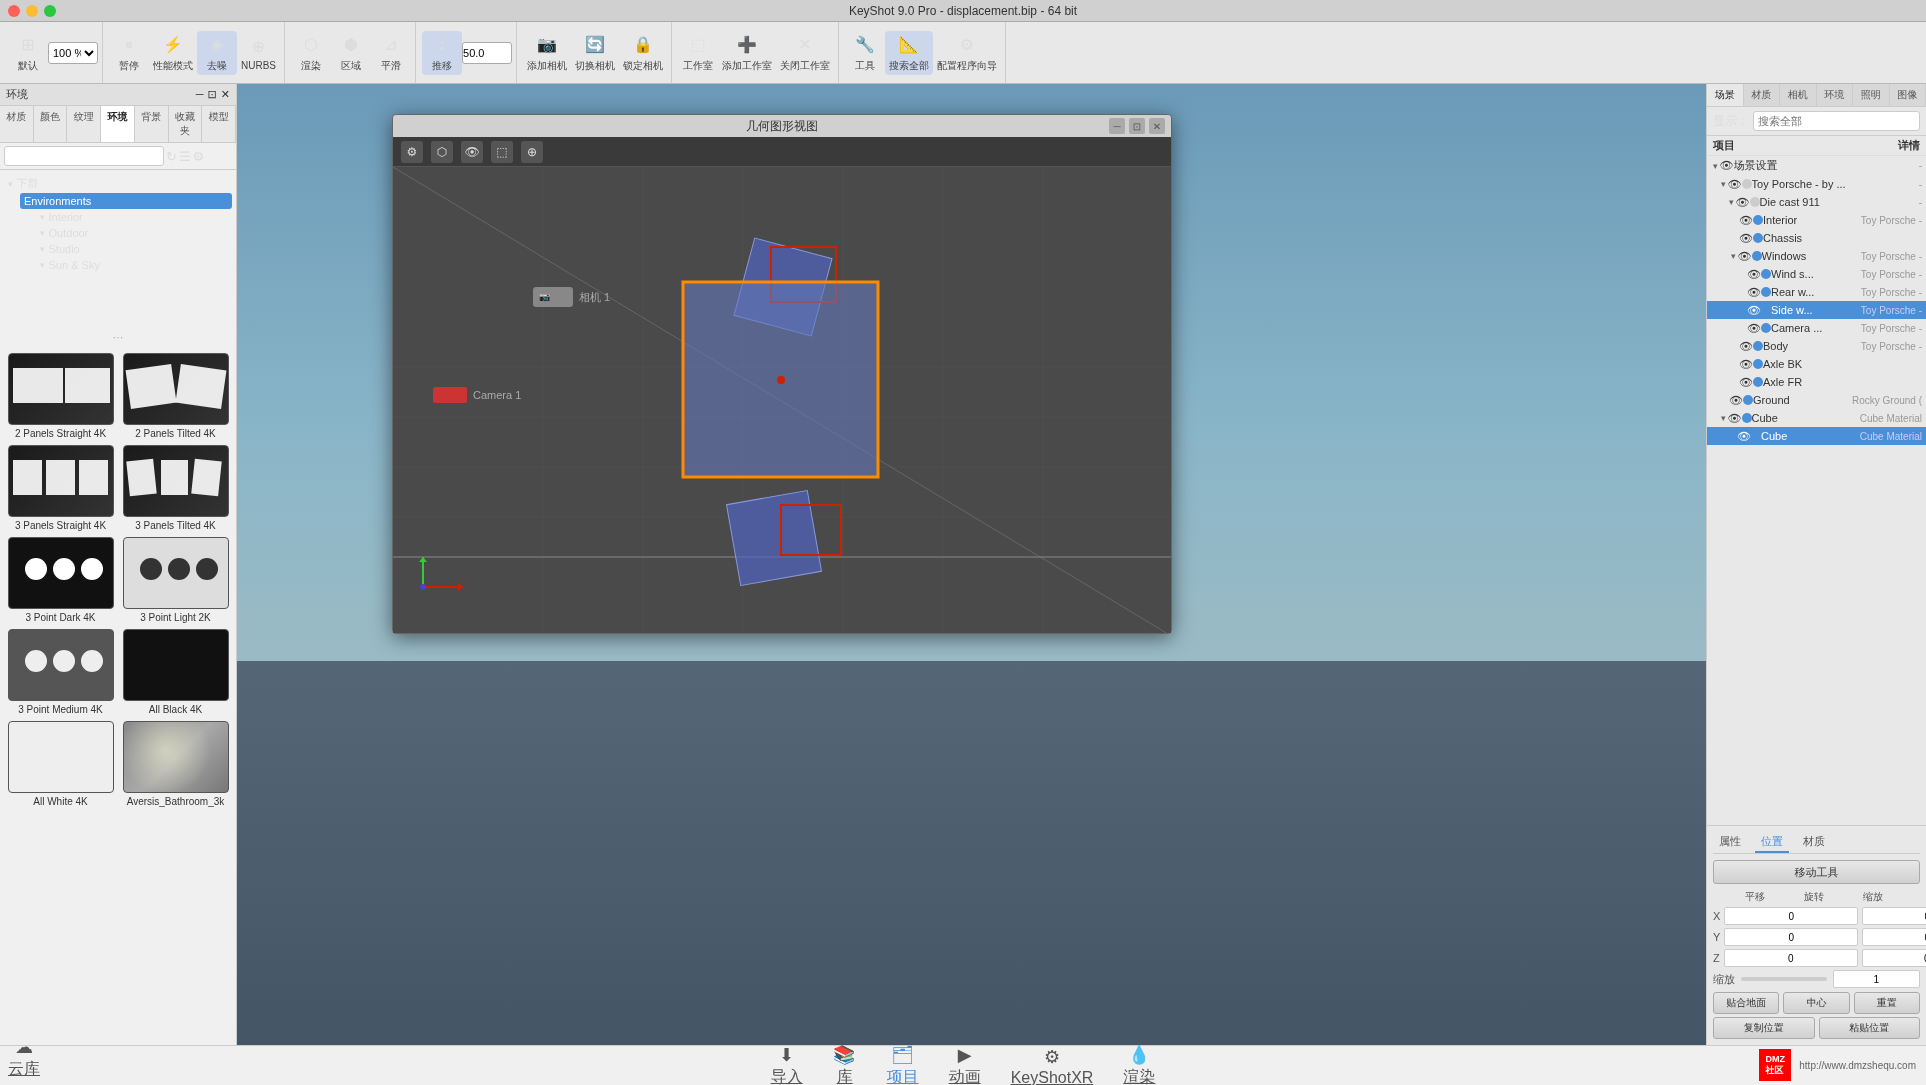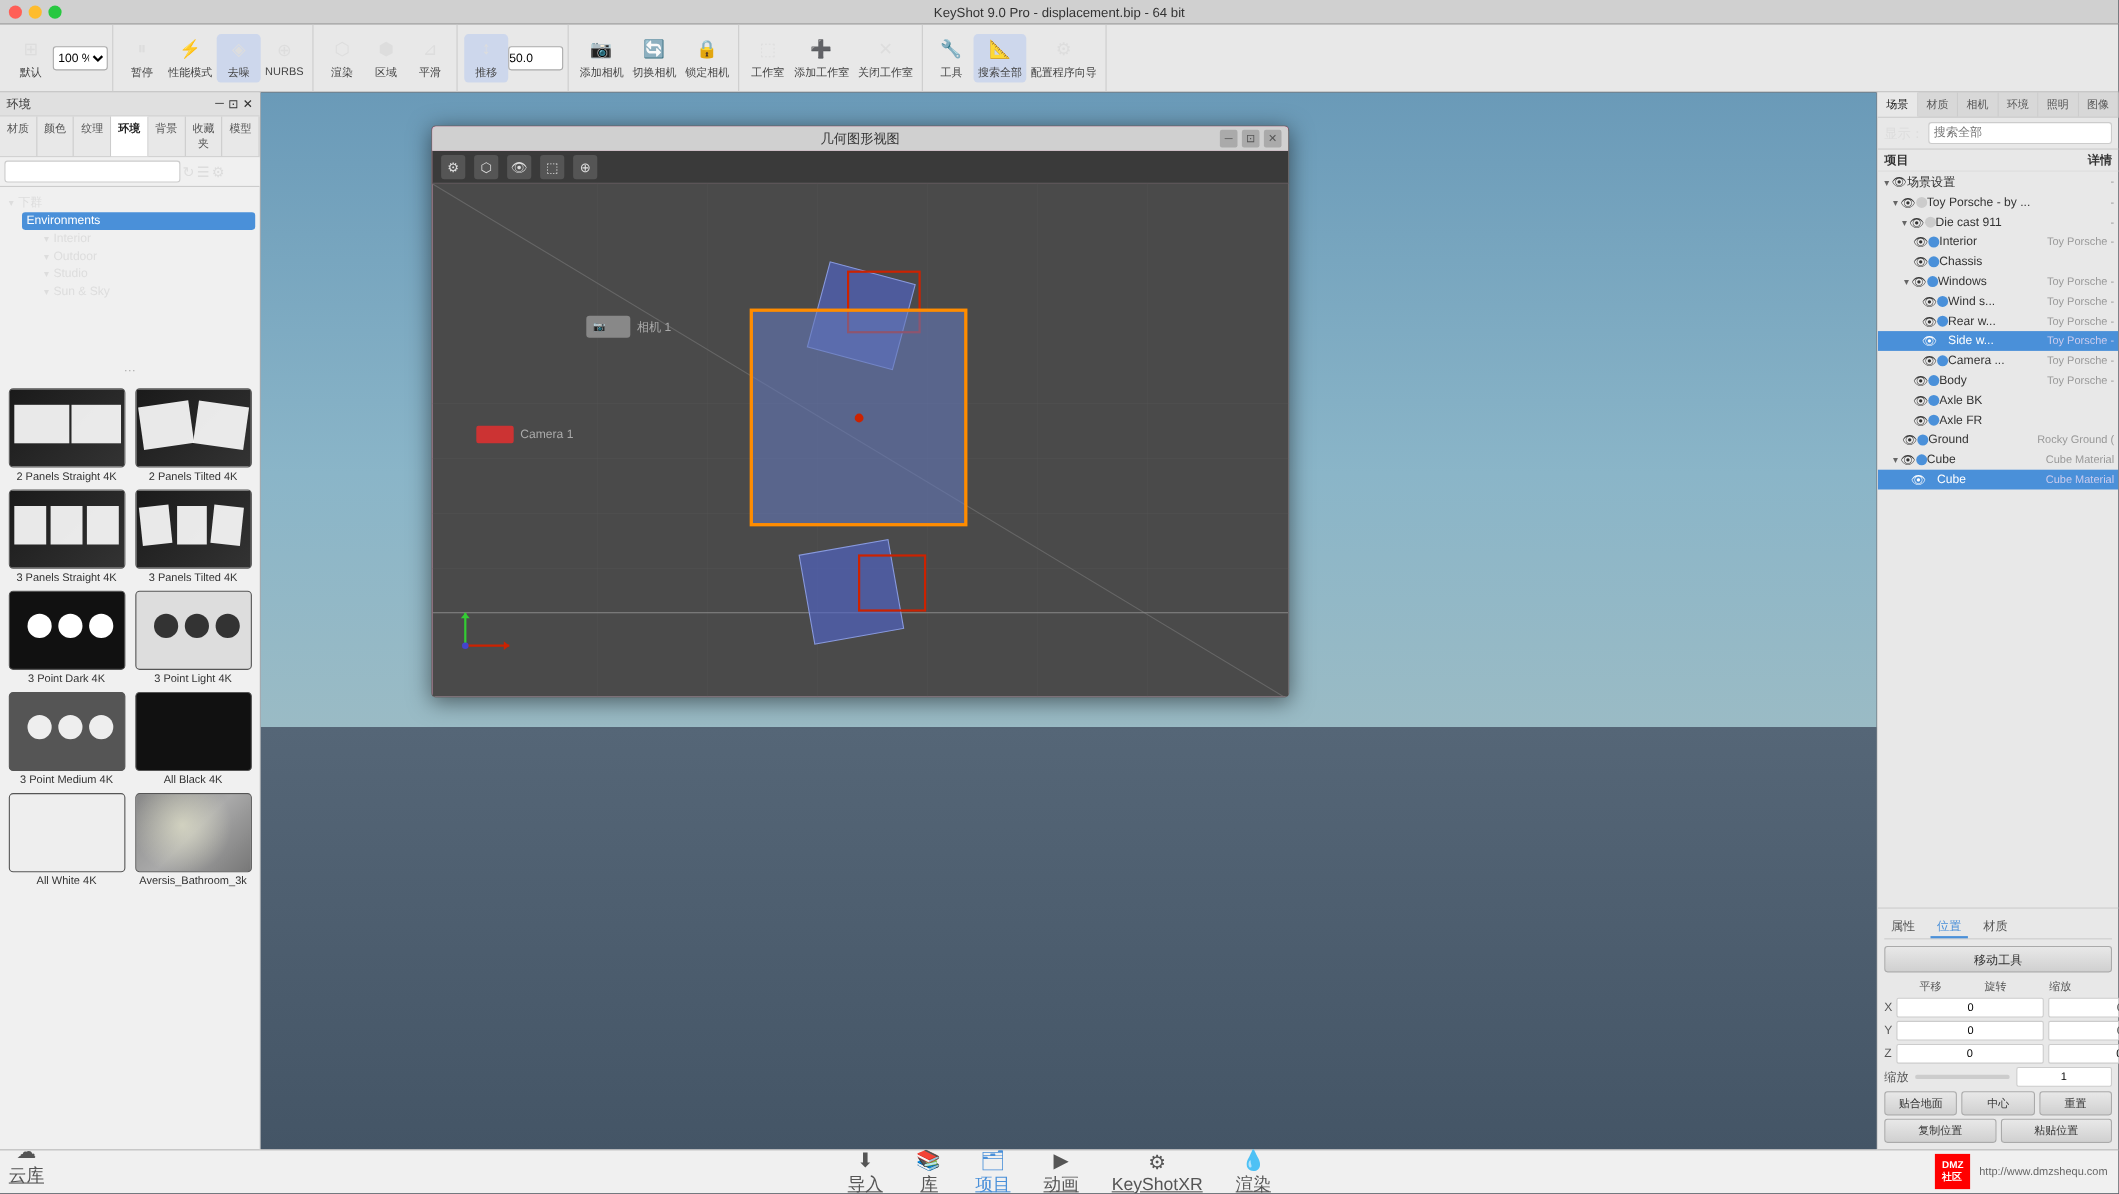--- a/index.html
+++ b/index.html
@@ -364,7 +364,7 @@
             <div class="dot" style="width:22px;height:22px;top:20px;left:44px;background:#333;"></div>
             <div class="dot" style="width:22px;height:22px;top:20px;left:72px;background:#333;"></div>
           </div>
-          <div class="env-thumb-label">3 Point Light 4K</div>
+          <div class="env-thumb-label">3 Point Light 2K</div>
         </div>
 
         <div class="env-thumb">

